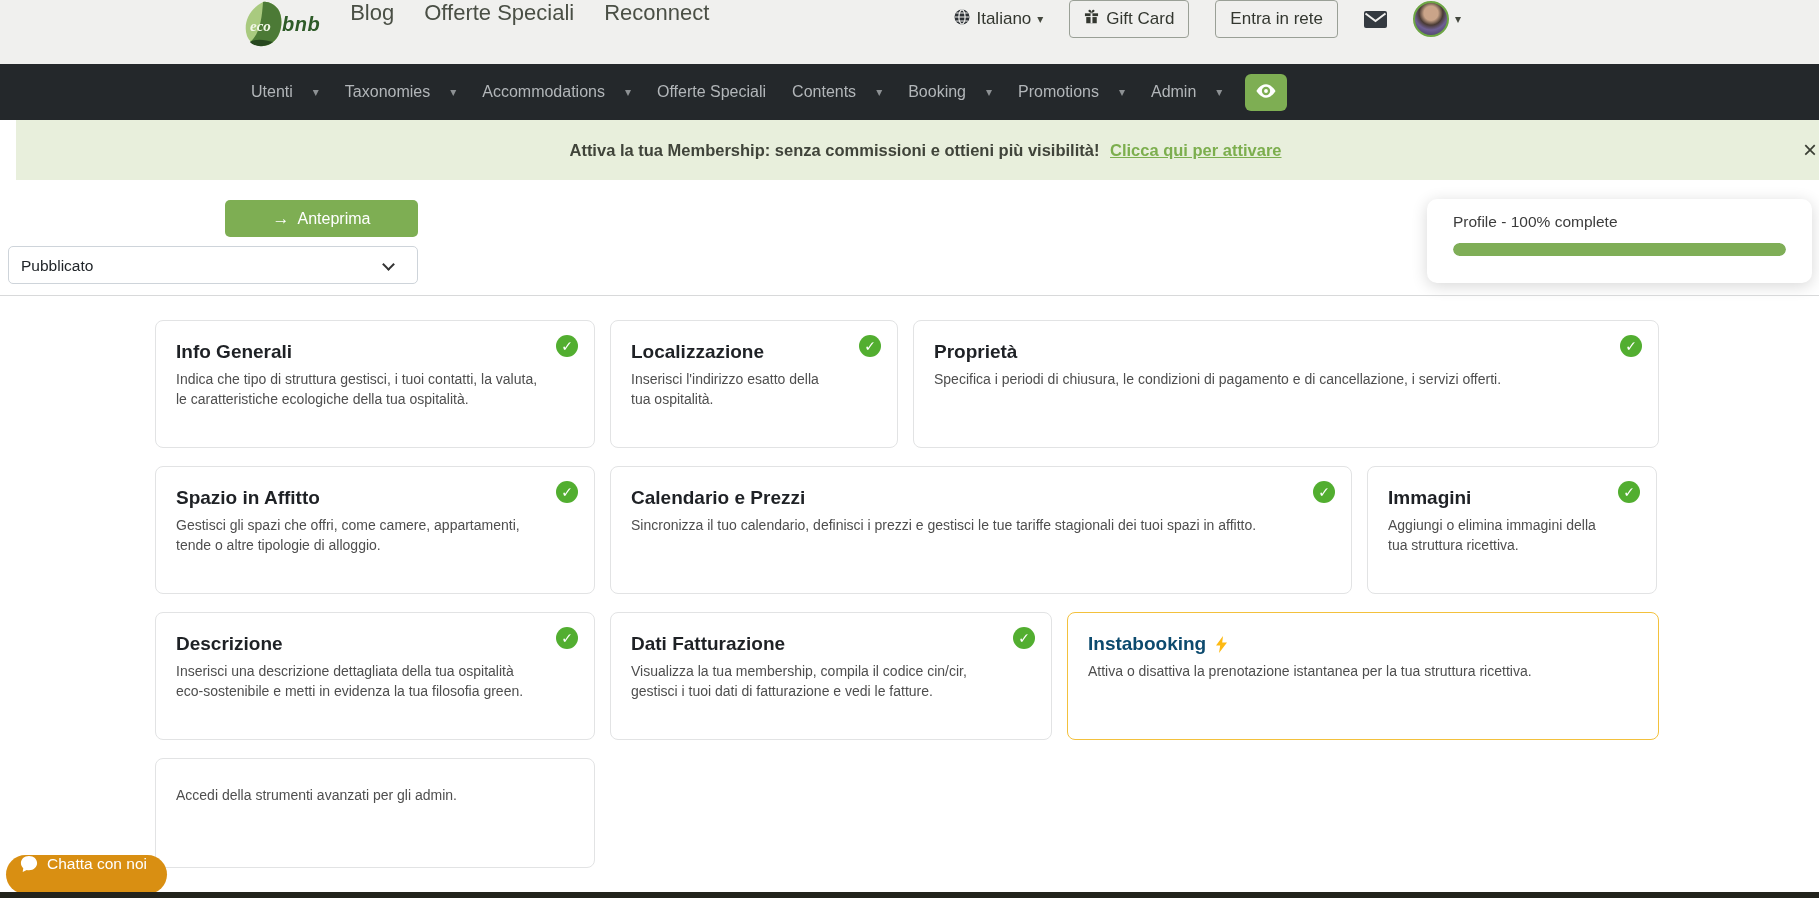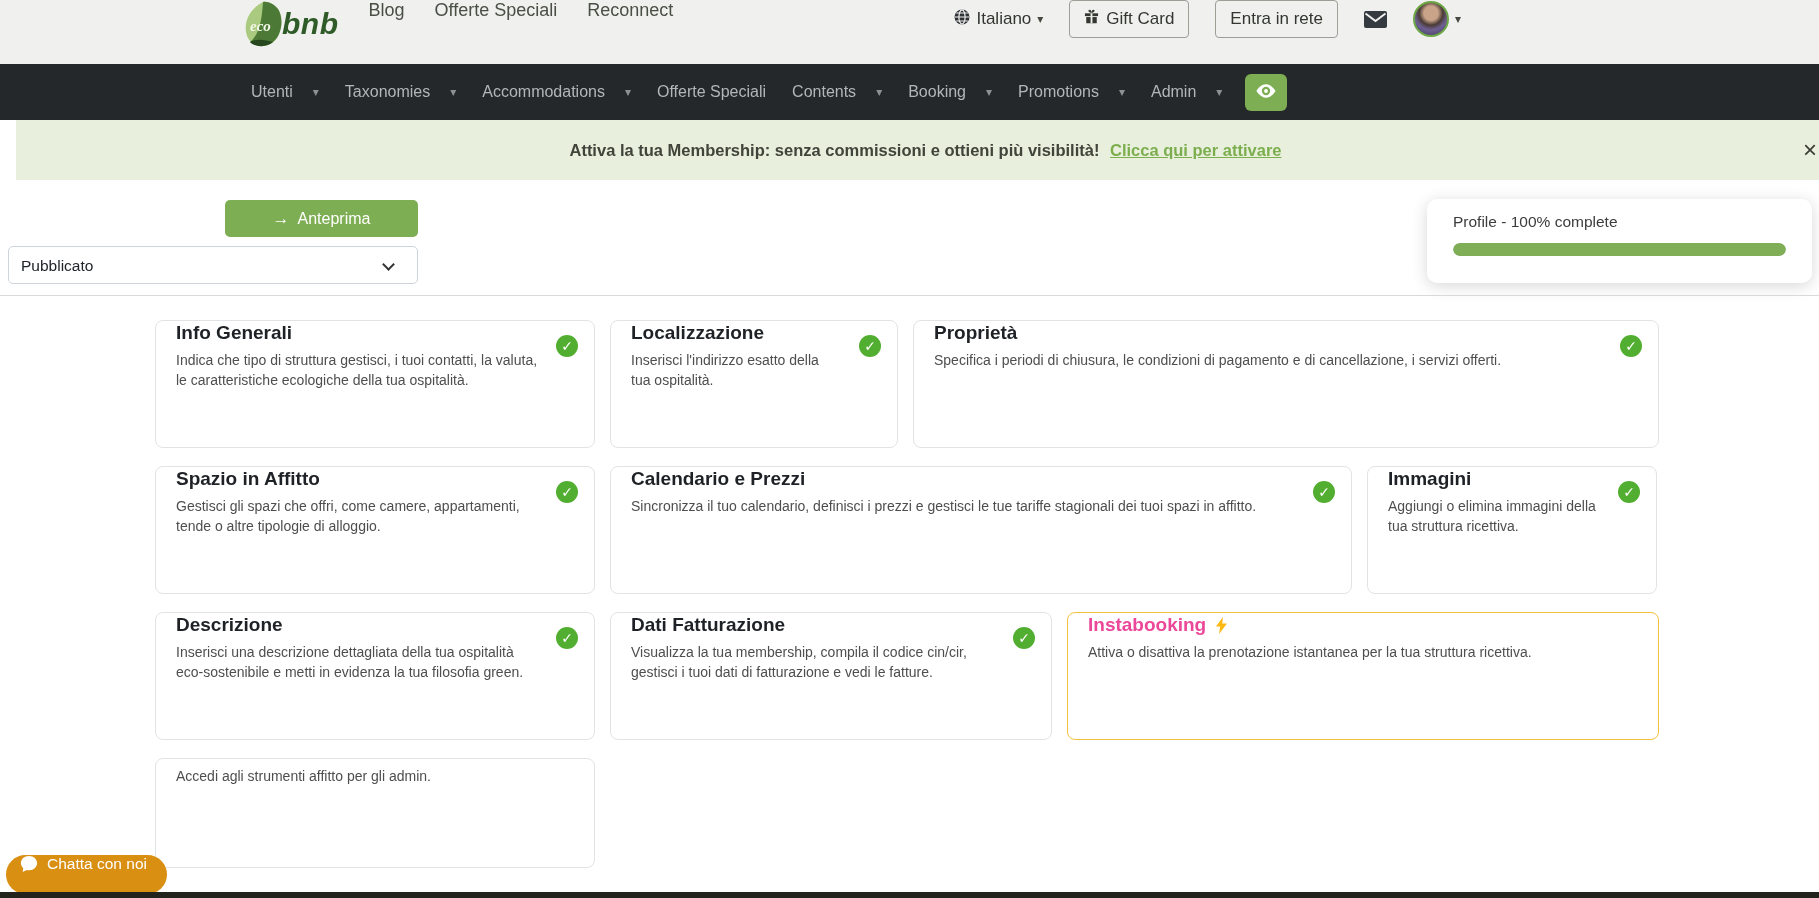--- a/index.html
+++ b/index.html
@@ -11,7 +11,7 @@
     background:#f0f0ee; display:flex; align-items:flex-start; }
   .logo { margin-left:242px; display:flex; align-items:center; cursor:pointer; }
   .logo svg { display:block; }
-  .logo-text { font-style:italic; font-weight:bold; color:#2e5b28; font-size:30px; margin-left:-6px; letter-spacing:.5px; }
+  .logo-text { font-style:italic; font-weight:bold; color:#2e5b28; font-size:20px; margin-left:-6px; letter-spacing:.5px; }
   .header-links { display:flex; gap:30px; margin-left:30px; }
   .header-link { font-size:18px; color:#4a4f45; cursor:pointer; }
   .header-right { margin-left:auto; margin-right:358px; display:flex; align-items:center; gap:26px; }

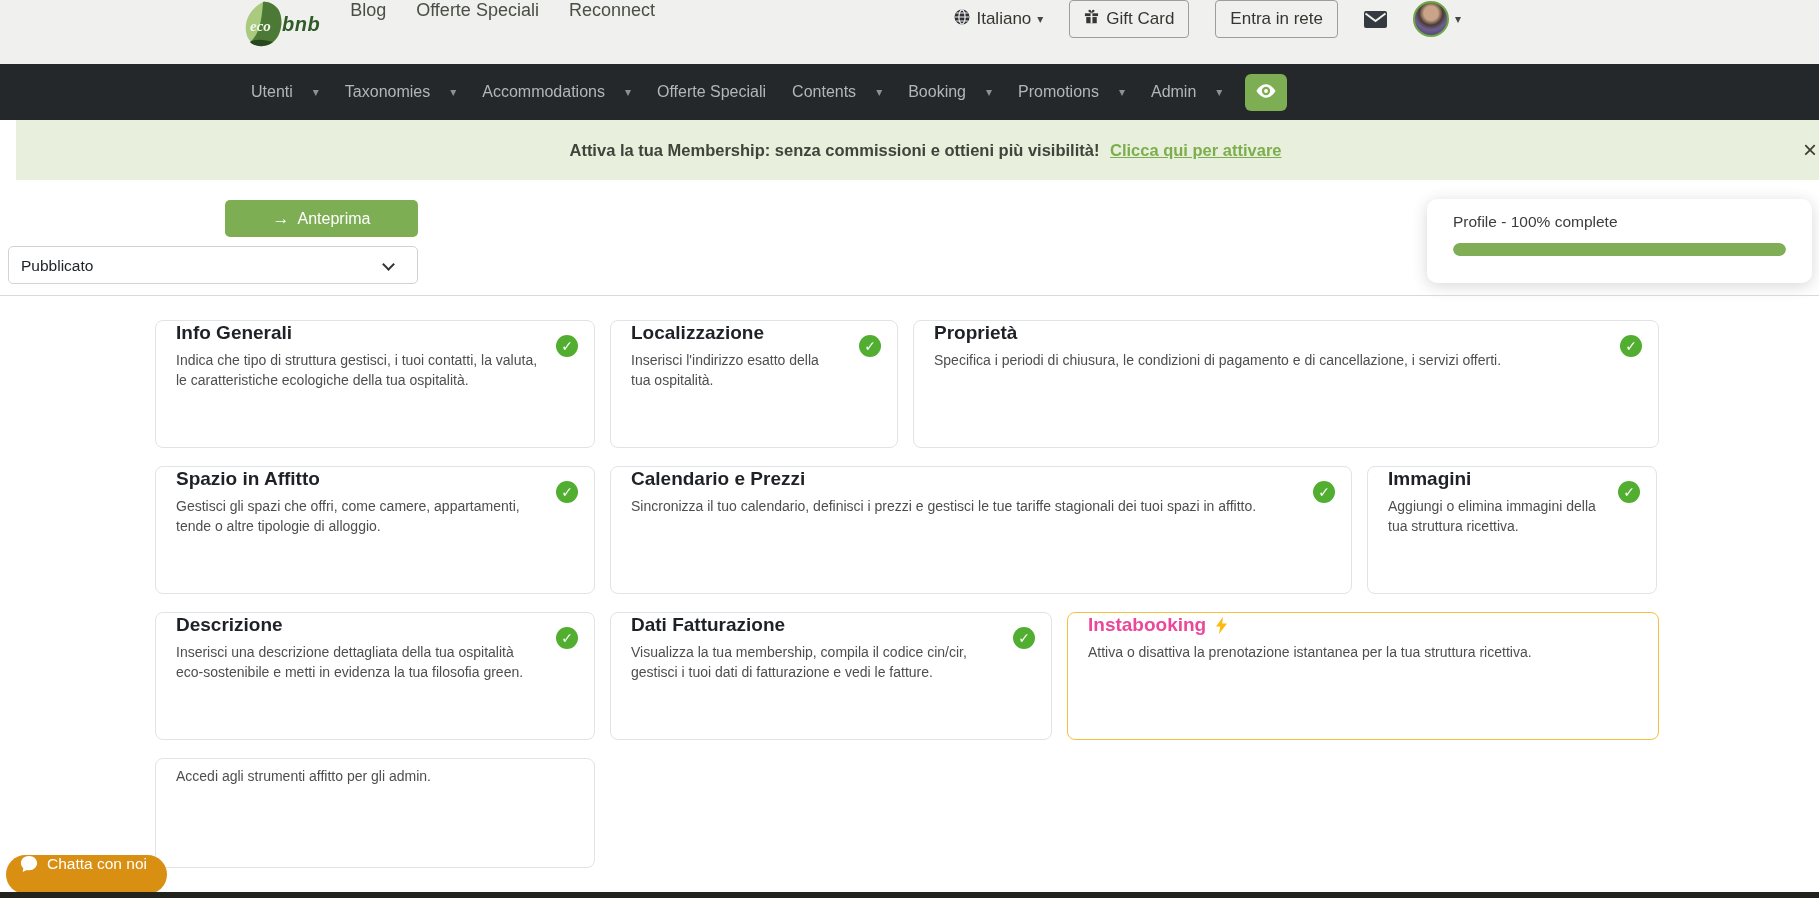--- a/index.html
+++ b/index.html
@@ -13,7 +13,7 @@
   .logo svg { display:block; }
   .logo-text { font-style:italic; font-weight:bold; color:#2e5b28; font-size:20px; margin-left:-6px; letter-spacing:.5px; }
   .header-links { display:flex; gap:30px; margin-left:30px; }
-  .header-link { font-size:18px; color:#4a4f45; cursor:pointer; }
+  .header-link { font-size:22px; color:#4a4f45; cursor:pointer; }
   .header-right { margin-left:auto; margin-right:358px; display:flex; align-items:center; gap:26px; }
   .lang { display:flex; align-items:center; gap:6px; font-size:17px; color:#33372f; cursor:pointer; }
   .caret { font-size:12px; color:#44483e; }

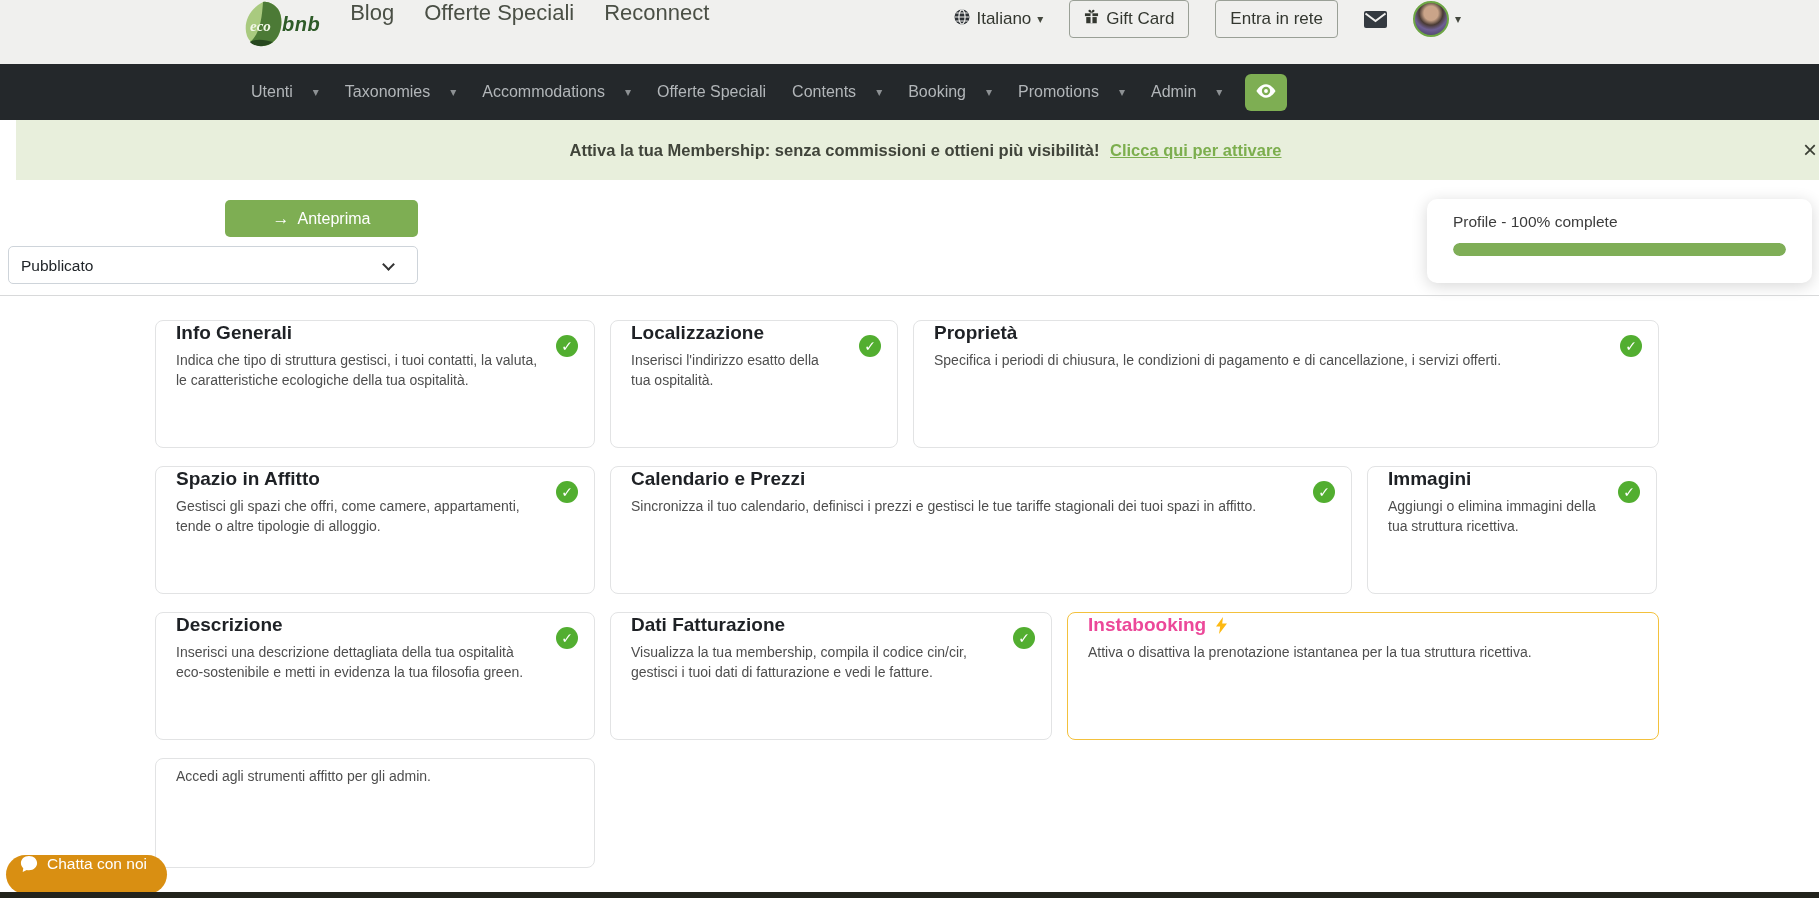--- a/index.html
+++ b/index.html
@@ -67,7 +67,7 @@
   .cards { position:absolute; left:155px; top:320px; width:1504px; }
   .card-row { display:flex; gap:15px; margin-bottom:18px; }
   .card { position:relative; background:#fff; border:1px solid #e2e3e4; border-radius:8px;
-    padding:1px 20px; height:128px; cursor:pointer; }
+    padding:20px 20px; height:128px; cursor:pointer; }
   .card.h110 { height:110px; }
   .cw440{flex:0 0 440px} .cw288{flex:0 0 288px} .cw746{flex:0 0 746px}
   .cw742{flex:0 0 742px} .cw290{flex:0 0 290px} .cw442{flex:0 0 442px} .cw592{flex:0 0 592px}

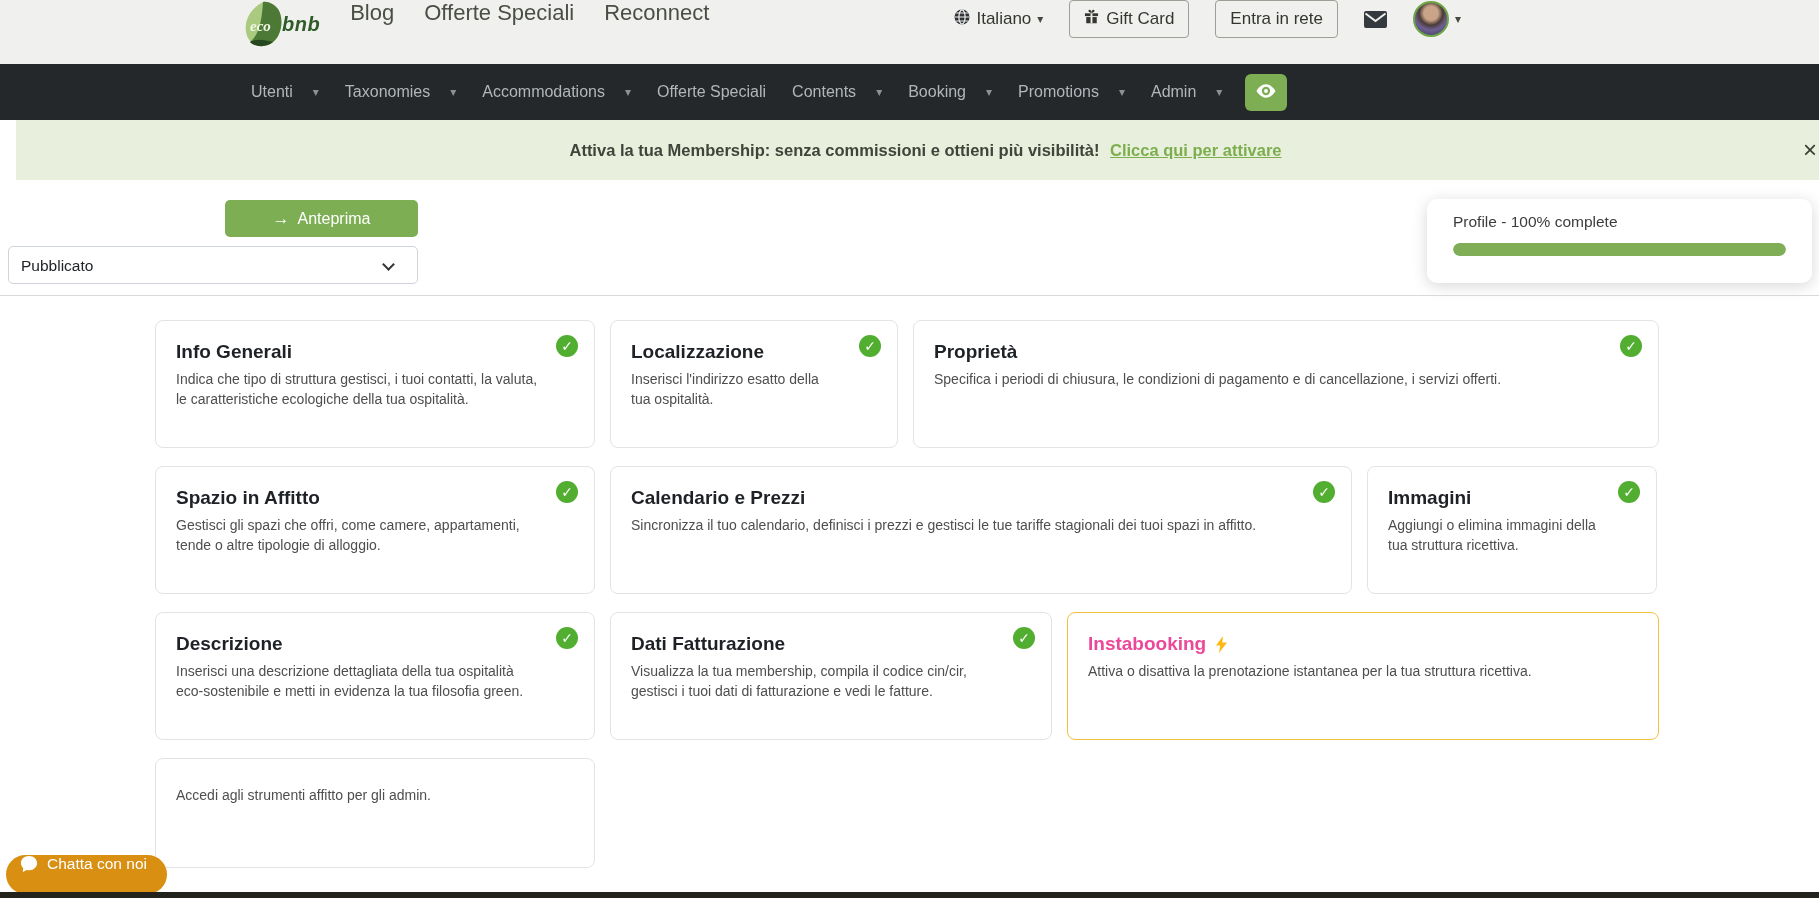--- a/index.html
+++ b/index.html
@@ -77,7 +77,7 @@
     background:#52ae30; color:#fff; font-size:14px; font-weight:bold;
     display:flex; align-items:center; justify-content:center; }
   .card.instabooking { border:1px solid #f3c13d; }
-  .card.instabooking .card-title { color:#ec4899;gap:10px; }
+  .card.instabooking .card-title { color:#0c4a6e;gap:10px; }
   .bolt { display:flex; }
 
   

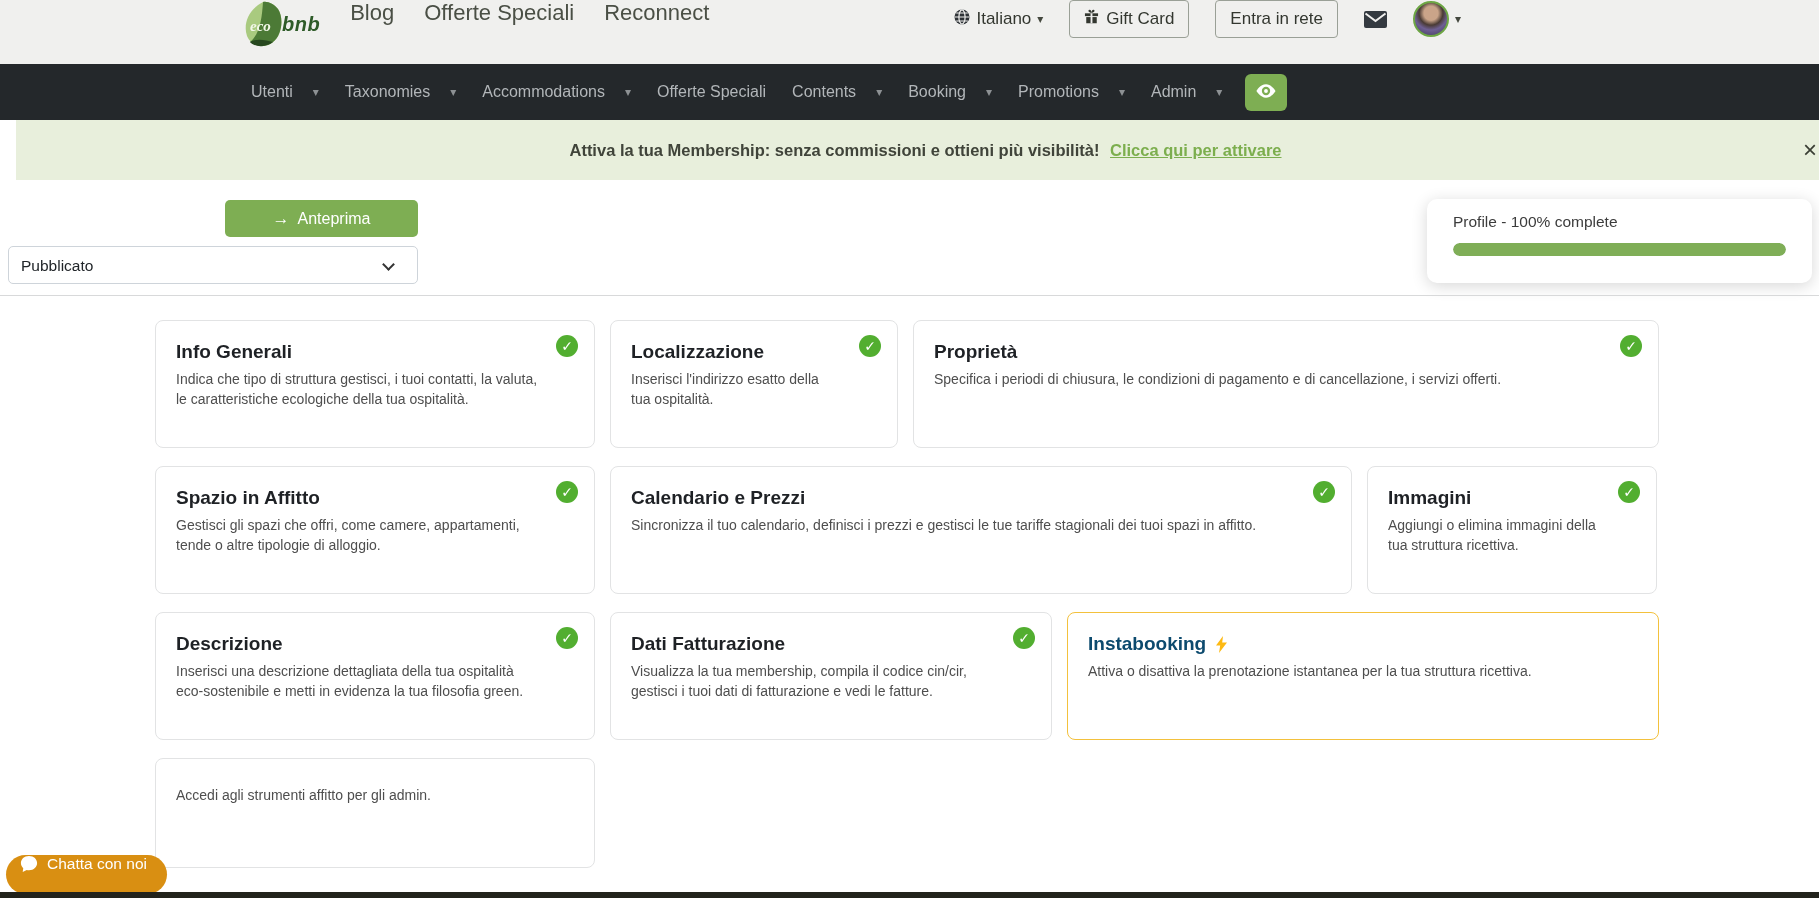--- a/index.html
+++ b/index.html
@@ -275,7 +275,7 @@
   </div>
   <div class="card-row">
     <div class="card cw440 h110">
-      <div class="card-desc">Accedi agli strumenti affitto per gli admin.</div>
+      <div class="card-desc">Accedi della strumenti avanzati per gli admin.</div>
     </div>
   </div>
 </div>

